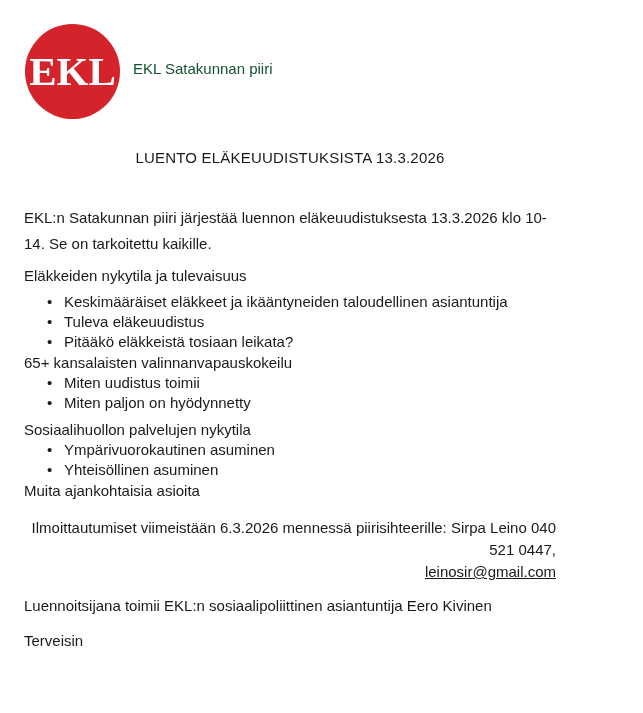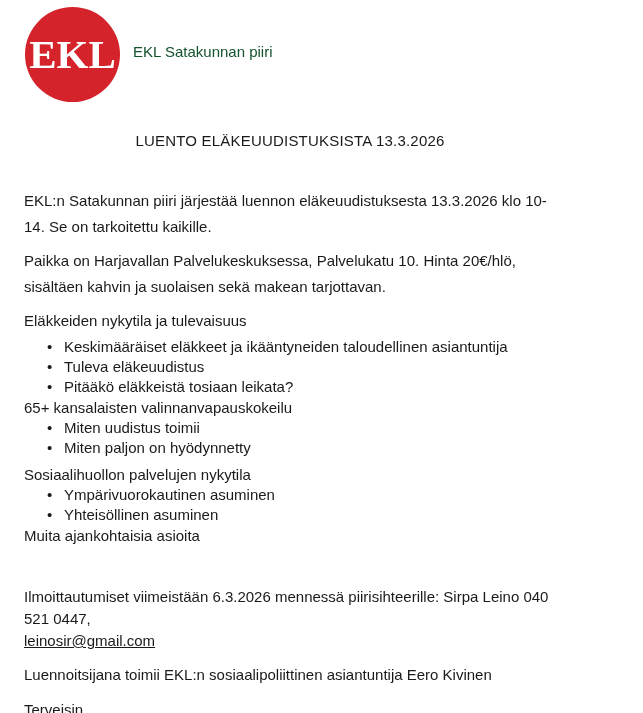--- a/index.html
+++ b/index.html
@@ -15,7 +15,7 @@
   .page {
     width: 584px;
     height: 713px;
-    padding: 7px 28px 0 24px;
+    padding: 24px 28px 0 24px;
     background: #ffffff;
   }
   

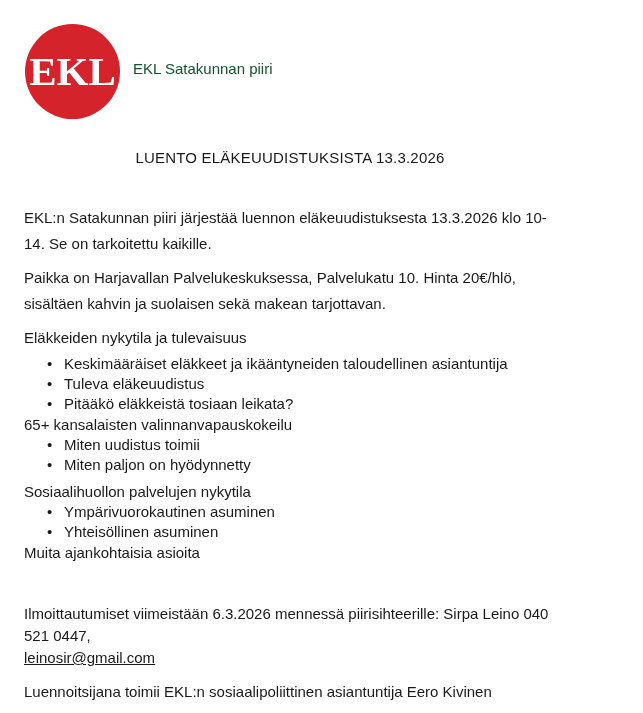--- a/index.html
+++ b/index.html
@@ -118,7 +118,6 @@
 
   <p class="para para-intro">EKL:n Satakunnan piiri järjestää luennon eläkeuudistuksesta 13.3.2026 klo 10-14. Se on tarkoitettu kaikille.</p>
 
-  <p class="para para-venue">Paikka on Harjavallan Palvelukeskuksessa, Palvelukatu 10. Hinta 20€/hlö, sisältäen kahvin ja suolaisen sekä makean tarjottavan.</p>
 
 
   <div class="section">

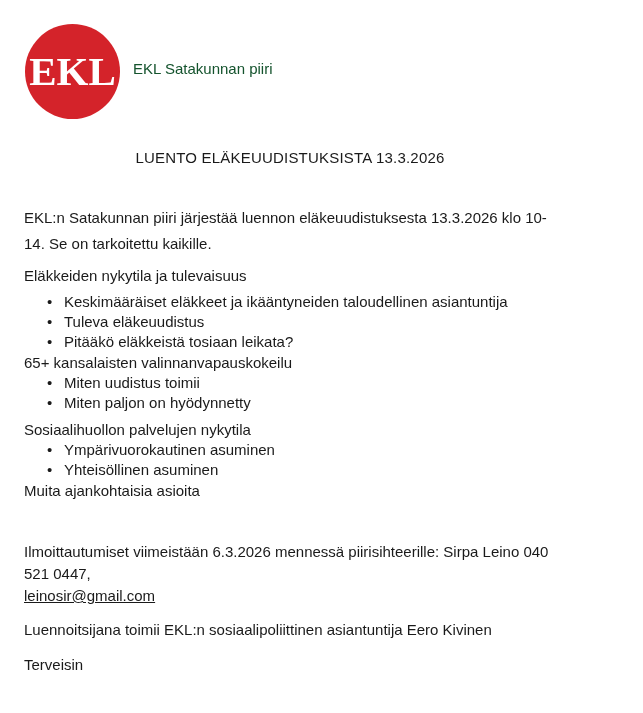--- a/index.html
+++ b/index.html
@@ -85,7 +85,7 @@
   .other-topics {
     line-height: 21px;
     margin-top: 0px;
-    margin-bottom: 40px;
+    margin-bottom: 16px;
   }
   .registration {
     line-height: 22px;

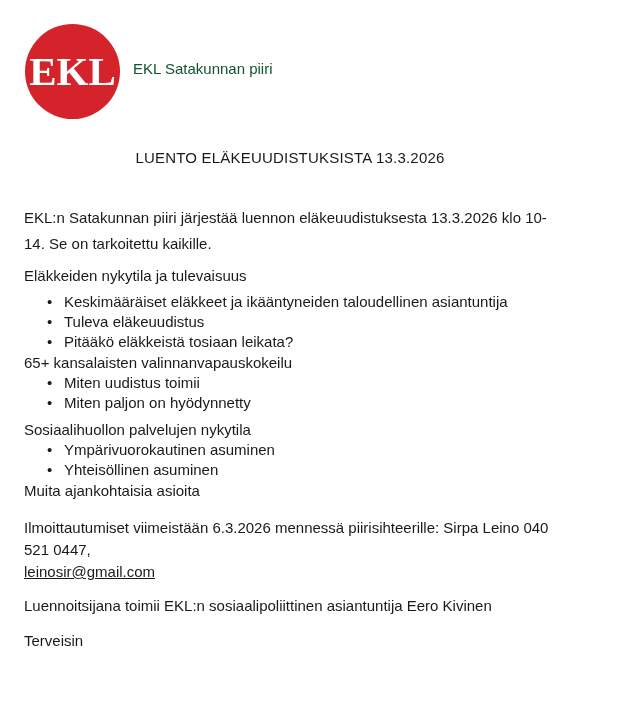--- a/index.html
+++ b/index.html
@@ -90,6 +90,7 @@
   .registration {
     line-height: 22px;
     margin-bottom: 12px;
+    text-align: right;
   }
   .email-link {
     color: #1a1a1a;

